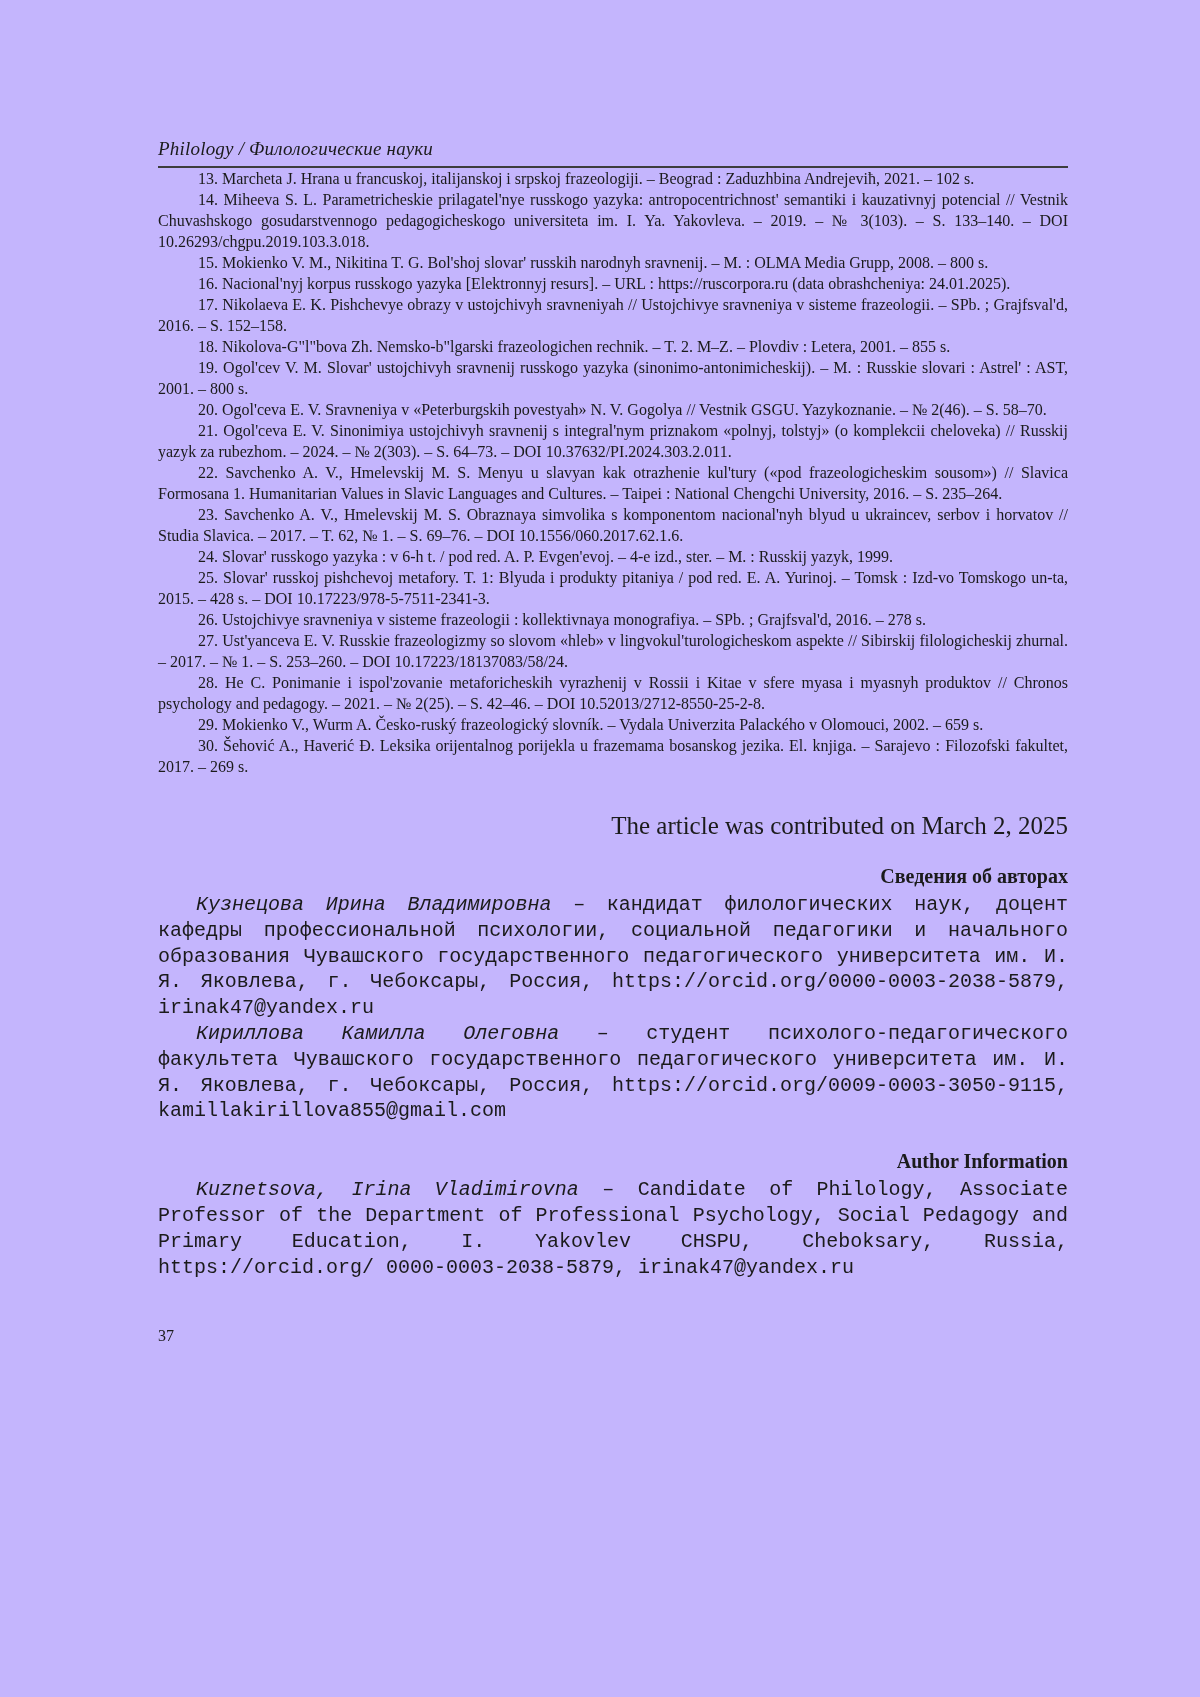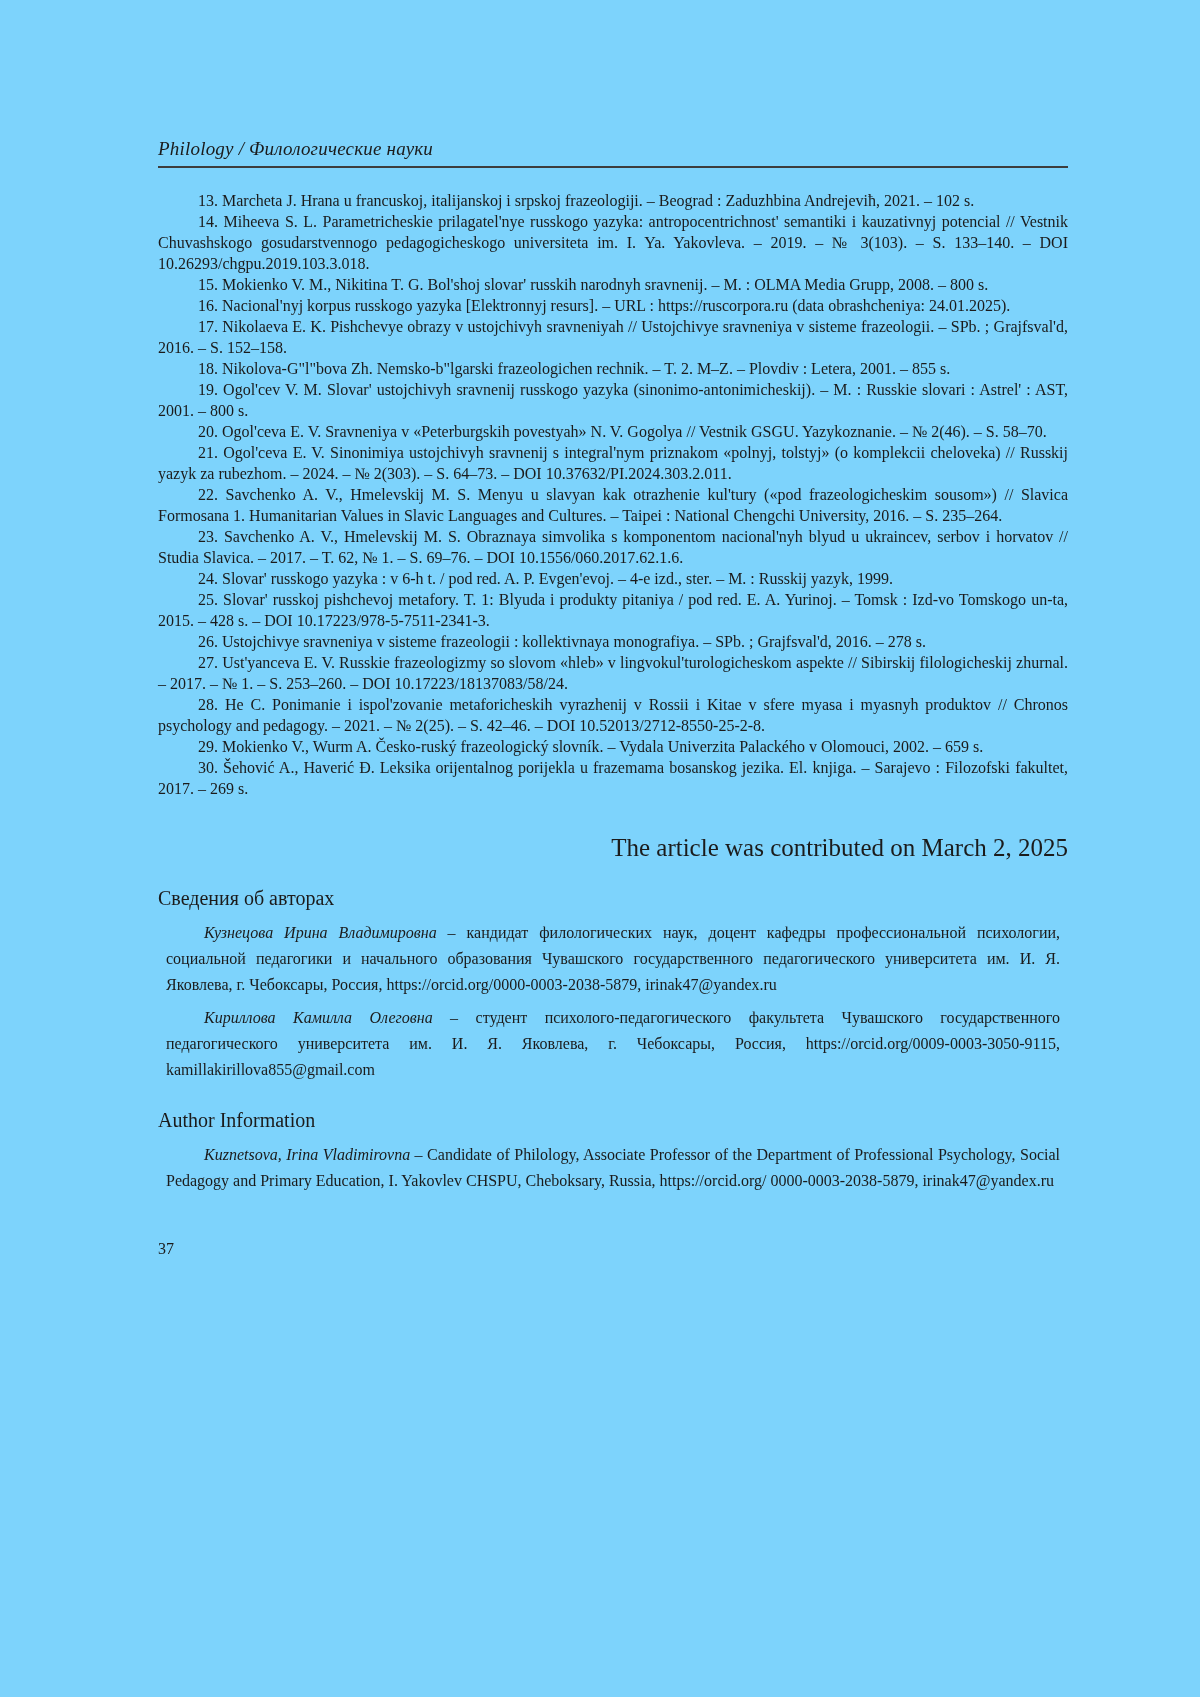--- a/index.html
+++ b/index.html
@@ -8,7 +8,7 @@
     width:1200px;
     height:1697px;
     margin:0 auto;
-    background:#7dd3fc;
+    background:#c4b5fd;
     color:#1b1b1b;
     font-family:"Liberation Serif","DejaVu Serif",serif;
     box-sizing:border-box;

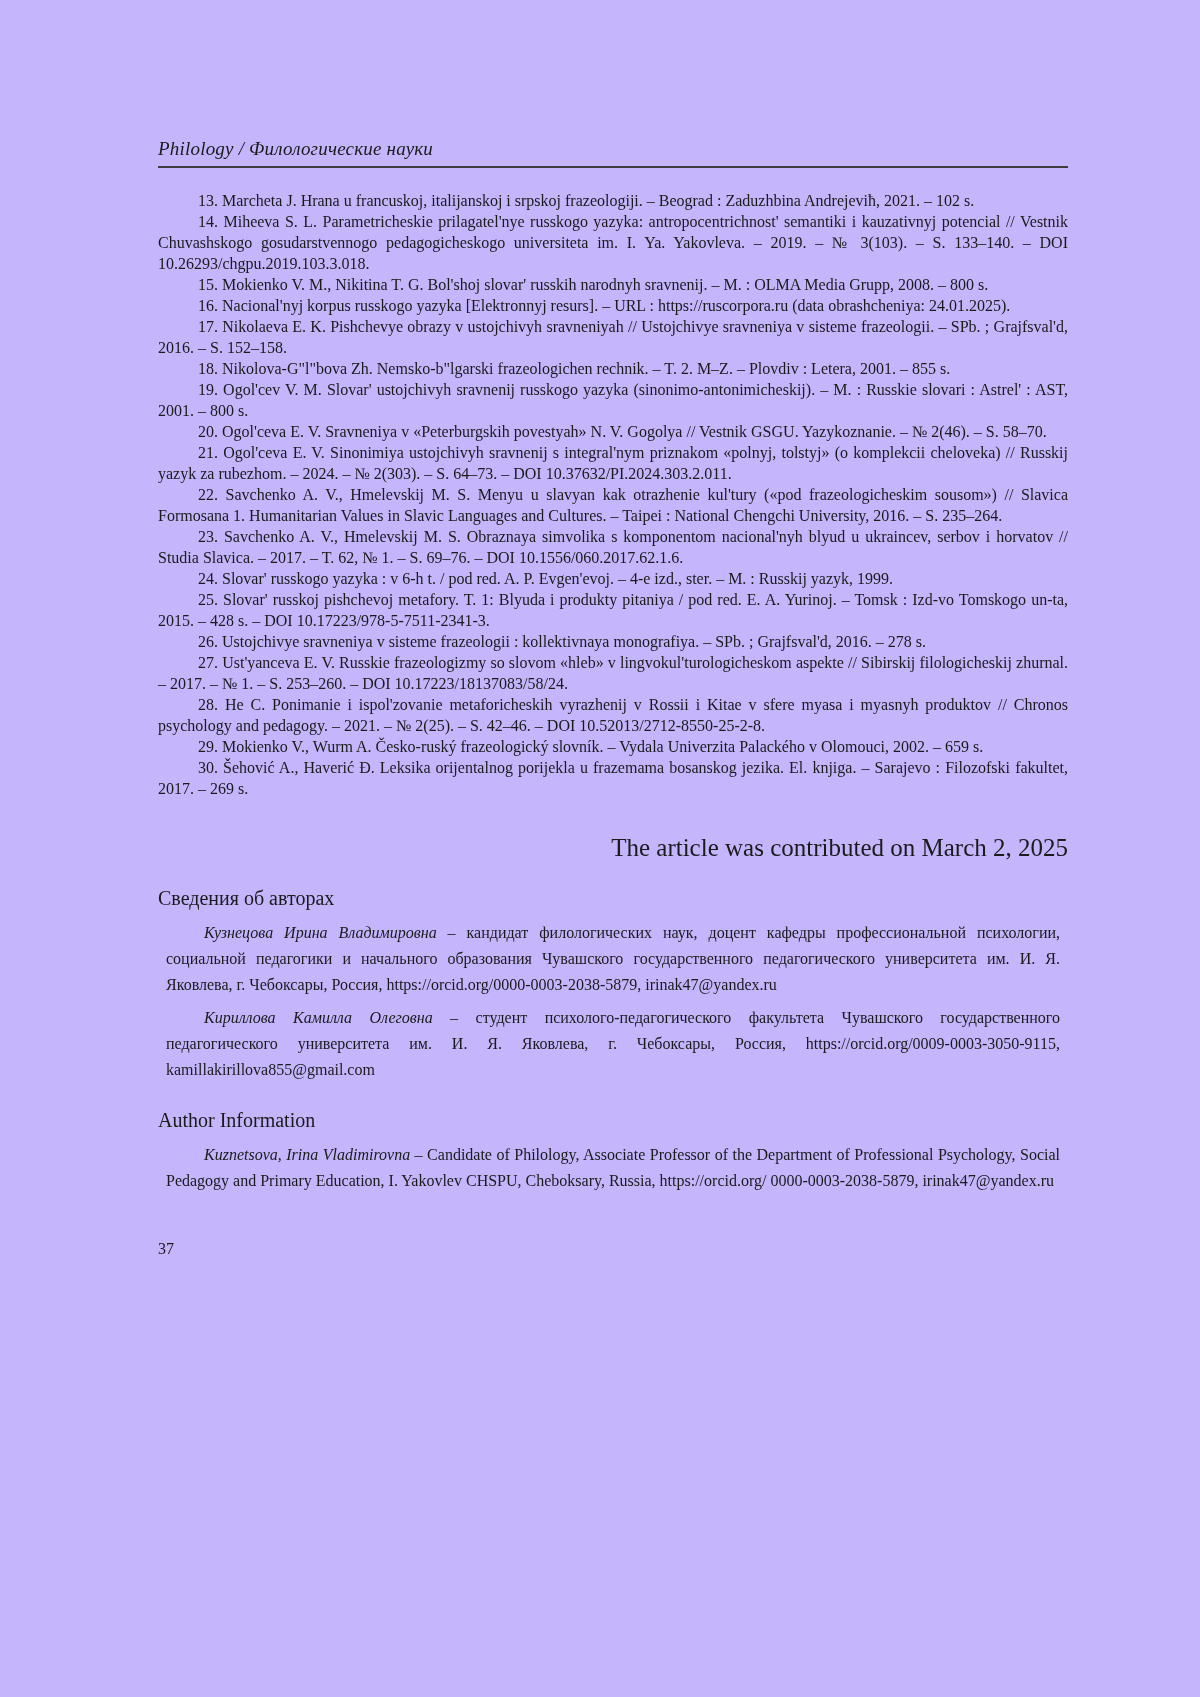--- a/index.html
+++ b/index.html
@@ -26,7 +26,7 @@
     border-top:2px solid #3d3d3d;
     margin:6px 0 0 0;
   }
-  .references{margin-top:22px;}
+  .references{}
   .ref{
     margin:0;
     font-size:16px;

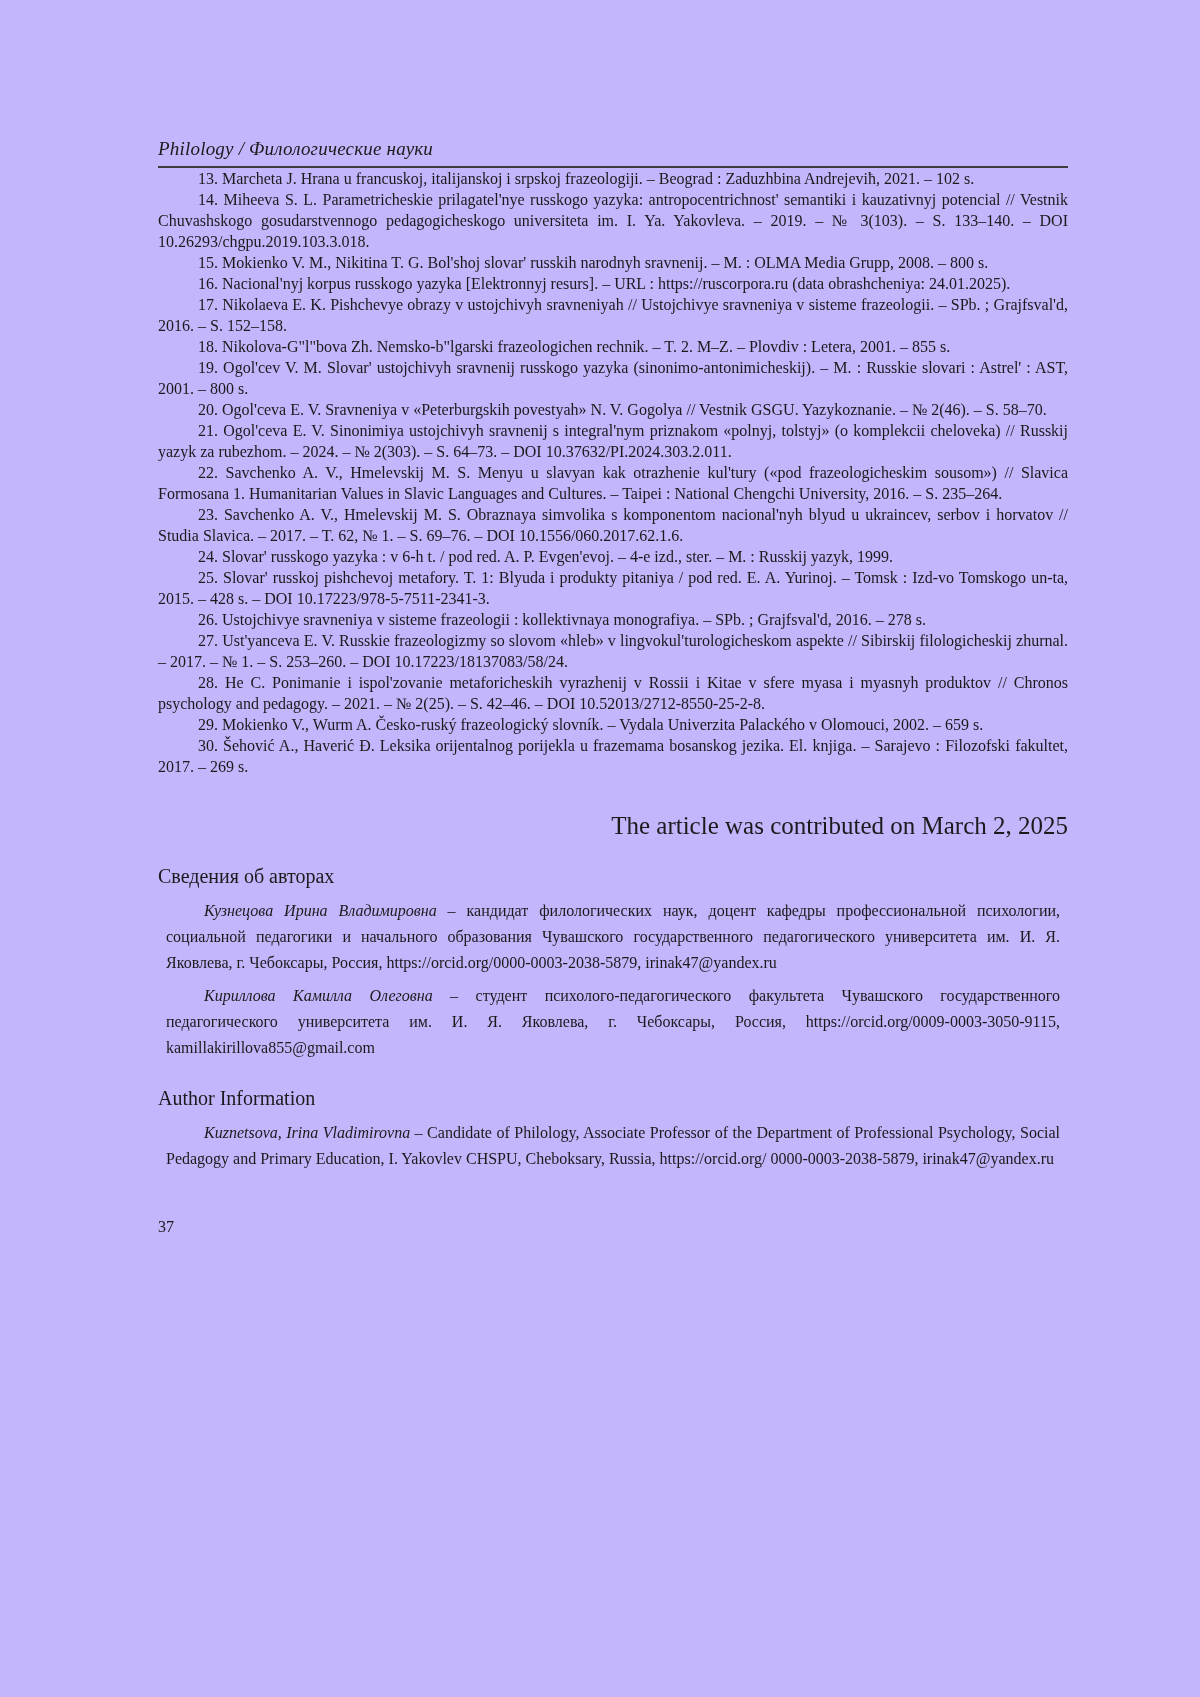--- a/index.html
+++ b/index.html
@@ -44,8 +44,8 @@
     margin:24px 0 0 0;
     font-size:20px;
     line-height:27px;
-    font-weight:normal;
-    text-align:left;
+    font-weight:bold;
+    text-align:right;
   }
   .authors{margin-top:2px;}
   .author{

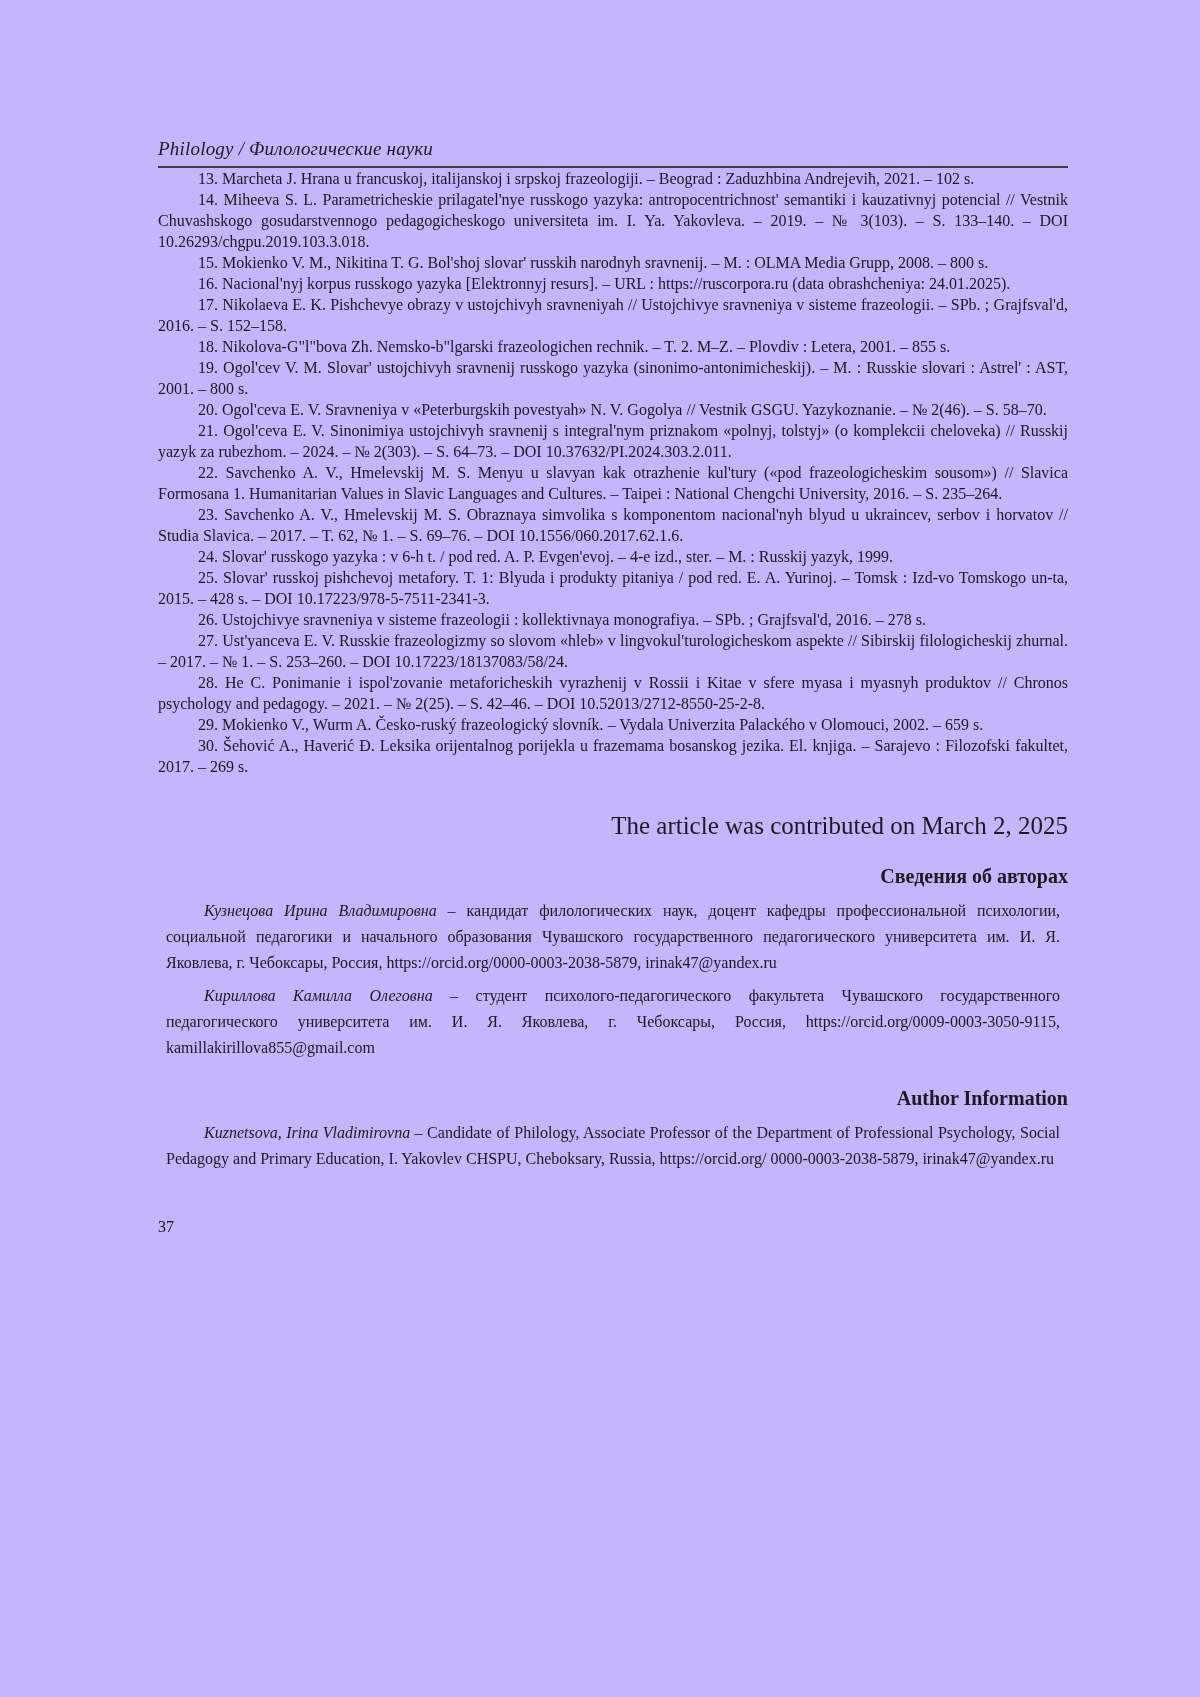--- a/index.html
+++ b/index.html
@@ -49,11 +49,12 @@
   }
   .authors{margin-top:2px;}
   .author{
-    margin:8px;
-    font-size:16px;
+    margin:0;
+    font-size:20px;
     line-height:25.8px;
     text-align:justify;
     text-indent:38px;
+    font-family:Liberation Mono, monospace;
   }
   .author-name{font-style:italic;}
   .page-number{

